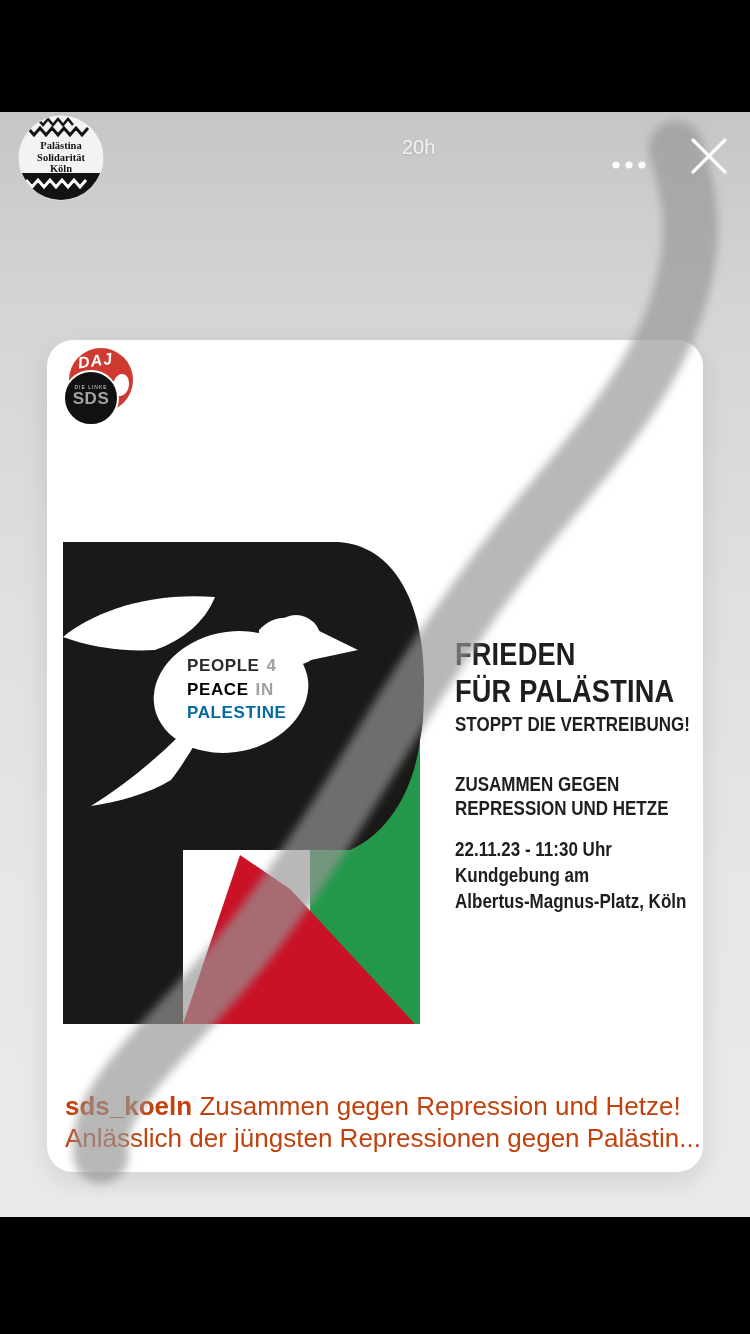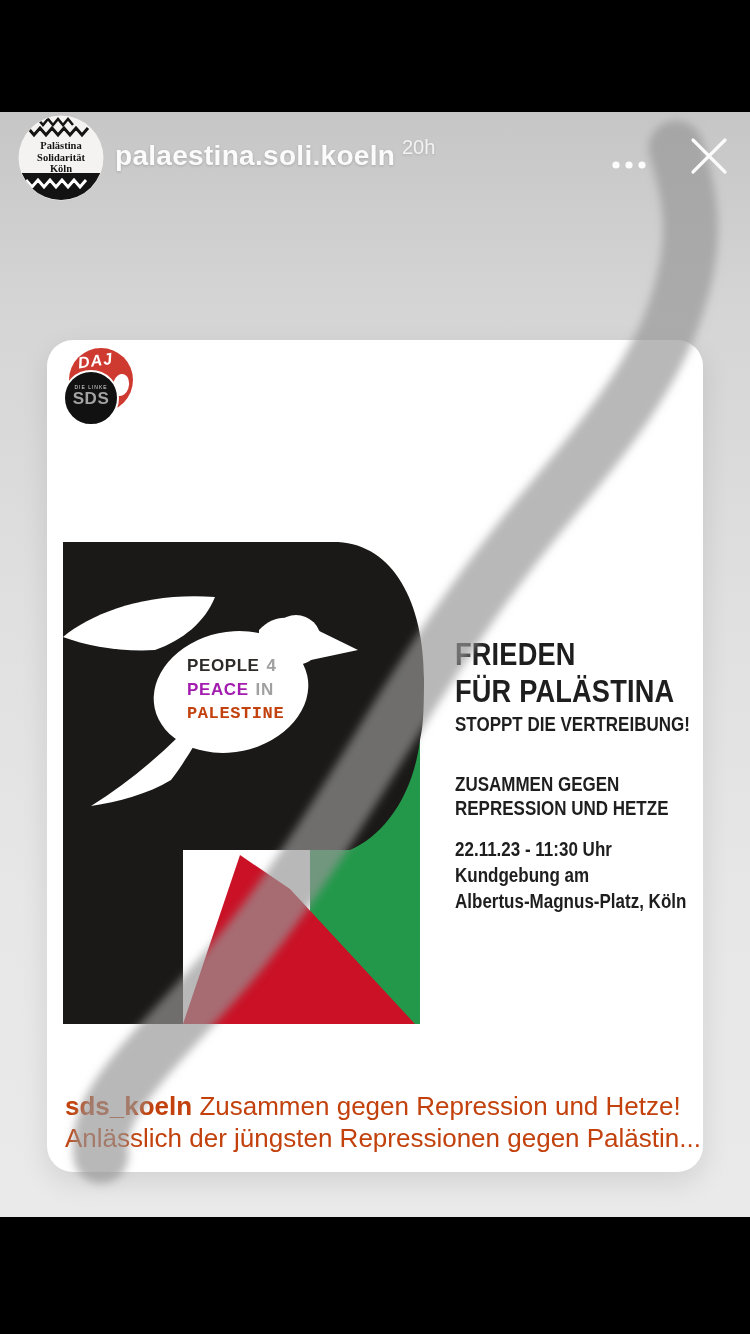--- a/index.html
+++ b/index.html
@@ -94,7 +94,6 @@
         <text x="43" y="45.5" text-anchor="middle" font-size="10.5" font-weight="bold" font-family="Liberation Serif, serif" fill="#141414">Solidarität</text>
         <text x="43" y="56.5" text-anchor="middle" font-size="10.5" font-weight="bold" font-family="Liberation Serif, serif" fill="#141414">Köln</text>
       </svg>
-      <div class="s-user">palaestina.soli.koeln</div>
       <div class="s-time">20h</div>
       <svg class="s-dots" viewBox="0 0 40 12">
         <circle cx="6" cy="6" r="3.6" fill="#fdfdfd"></circle>

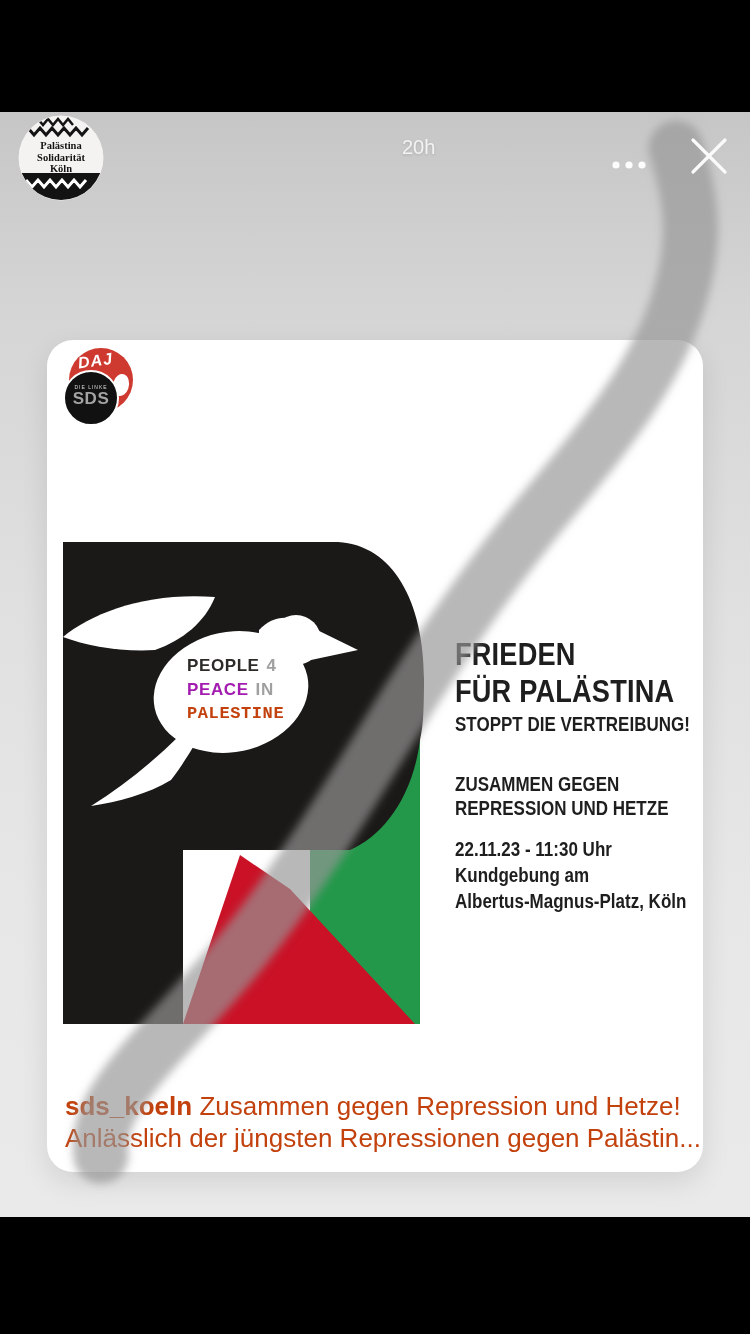--- a/index.html
+++ b/index.html
@@ -51,7 +51,7 @@
   .slogan{position:absolute;left:124px;top:112px;line-height:23.5px;font-size:17px;font-weight:800;
           letter-spacing:.6px;white-space:nowrap;}
   .slogan .w1{color:#2d2a28;} .slogan .lt{color:#a0a0a0;font-weight:600;margin-left:7px;}
-  .slogan .w2{color:#a21caf;} .slogan .w3{color:#c2410c;font-family:Liberation Mono, monospace;}
+  .slogan .w2{color:#000000;} .slogan .w3{color:#c2410c;font-family:Liberation Mono, monospace;}
 
   
   .event{position:absolute;left:408px;top:296px;width:280px;color:#1e1e1e;

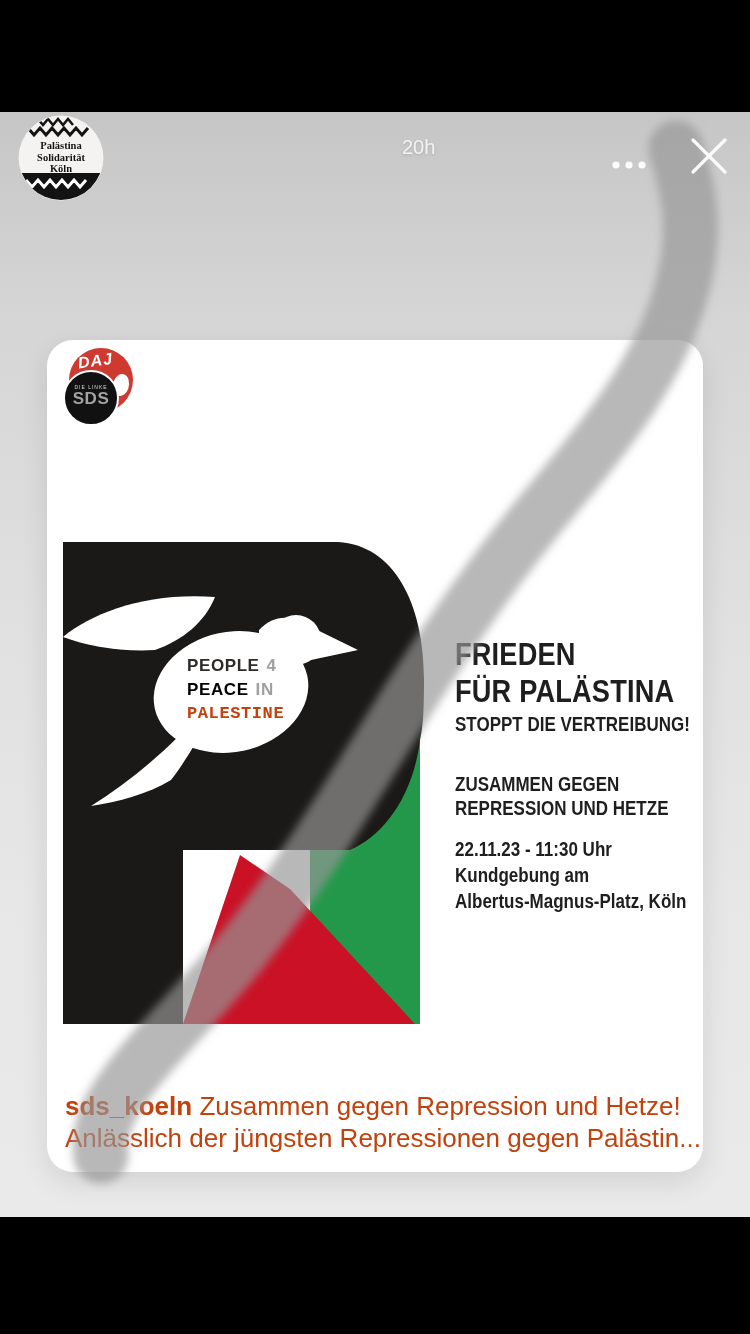--- a/index.html
+++ b/index.html
@@ -51,7 +51,7 @@
   .slogan{position:absolute;left:124px;top:112px;line-height:23.5px;font-size:17px;font-weight:800;
           letter-spacing:.6px;white-space:nowrap;}
   .slogan .w1{color:#2d2a28;} .slogan .lt{color:#a0a0a0;font-weight:600;margin-left:7px;}
-  .slogan .w2{color:#000000;} .slogan .w3{color:#c2410c;font-family:Liberation Mono, monospace;}
+  .slogan .w2{color:#000000;} .slogan .w3{color:#0369a1;}
 
   
   .event{position:absolute;left:408px;top:296px;width:280px;color:#1e1e1e;

